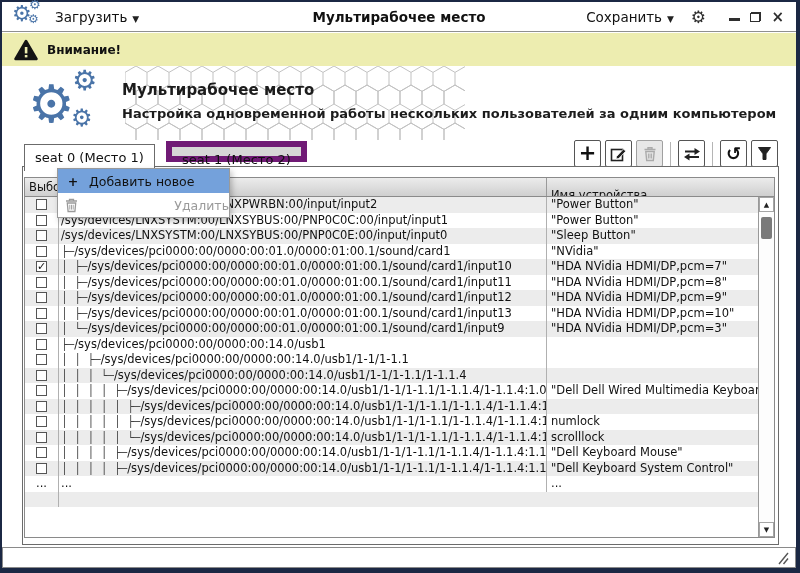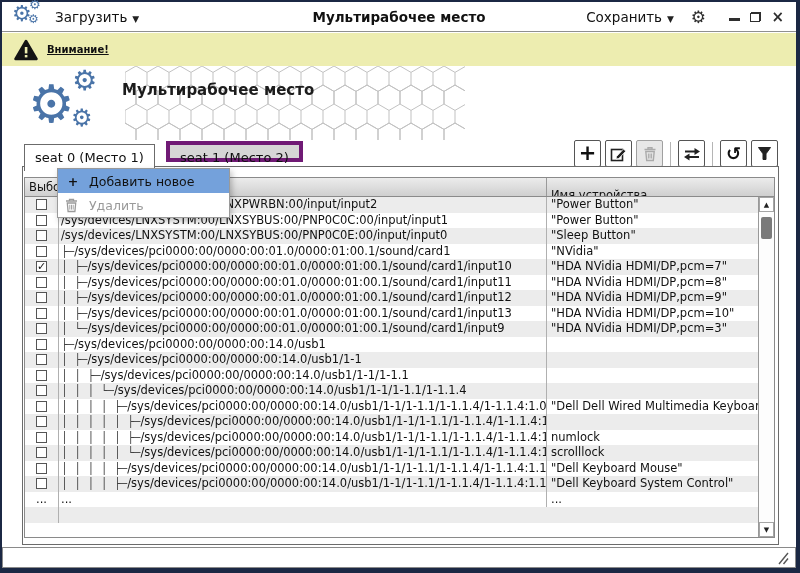--- a/index.html
+++ b/index.html
@@ -31,7 +31,7 @@
   
   #warnbar { position:absolute; left:0; top:31px; width:794px; height:33px; background:#ededb0;
              display:flex; align-items:center; gap:9px; padding-left:12px; }
-  #warnbar .txt { font-size:10px; font-weight:bold; color:#111;text-decoration:underline; }
+  #warnbar .txt { font-size:12px; font-weight:bold; color:#111; }
 
   
   #headerband { position:absolute; left:0; top:64px; width:794px; height:74px; background:#fff; }

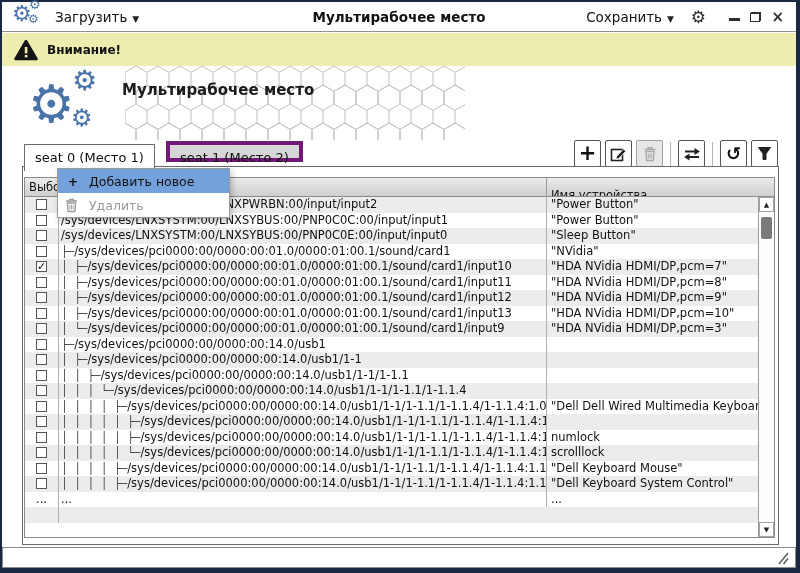--- a/index.html
+++ b/index.html
@@ -156,6 +156,7 @@
       </div>
       <div id="hd-text">
         <div id="hd-title">Мультирабочее место</div>
+        <div id="hd-sub">Настройка одновременной работы нескольких пользователей за одним компьютером</div>
       </div>
     </div>
 

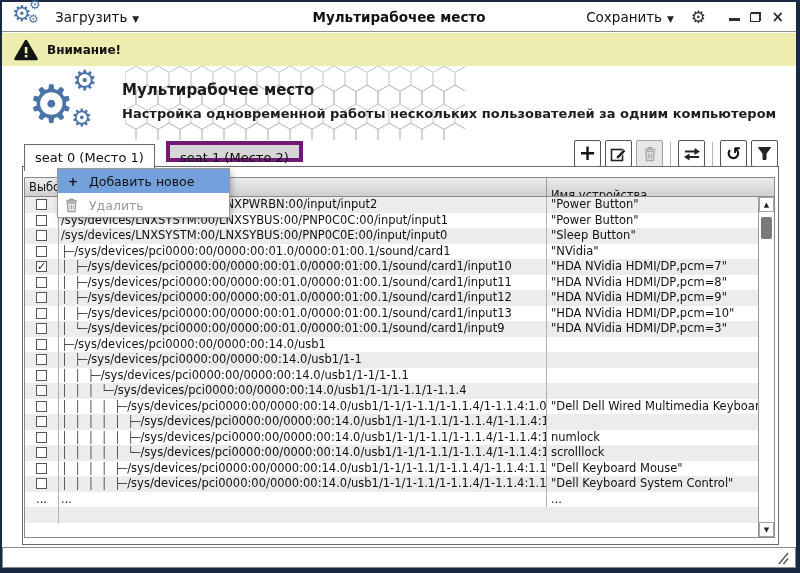--- a/index.html
+++ b/index.html
@@ -48,7 +48,7 @@
   #tabbar { position:absolute; left:0; top:138px; width:794px; height:26px; }
   .tab { position:absolute; top:4px; height:27px; line-height:25px; padding:0 10px; font-size:13px; color:#111; }
   #tab0 { left:22px; background:#fff; border:1px solid #6b6b6b; border-bottom:none; z-index:3; }
-  #tab1 { left:164px; height:21px; top:1px; background:#d6d6d6; border:4px solid #701a75; }
+  #tab1 { left:164px; height:21px; top:1px; background:#d6d6d6; border:6px solid #701a75; }
   #toolbar { position:absolute; right:18px; top:0; display:flex; align-items:center; gap:4px; height:27px; }
   .tbtn { width:27px; height:27px; background:#fff; border:1px solid #555; border-radius:2px;
           display:flex; align-items:center; justify-content:center; font-weight:bold; color:#111; }

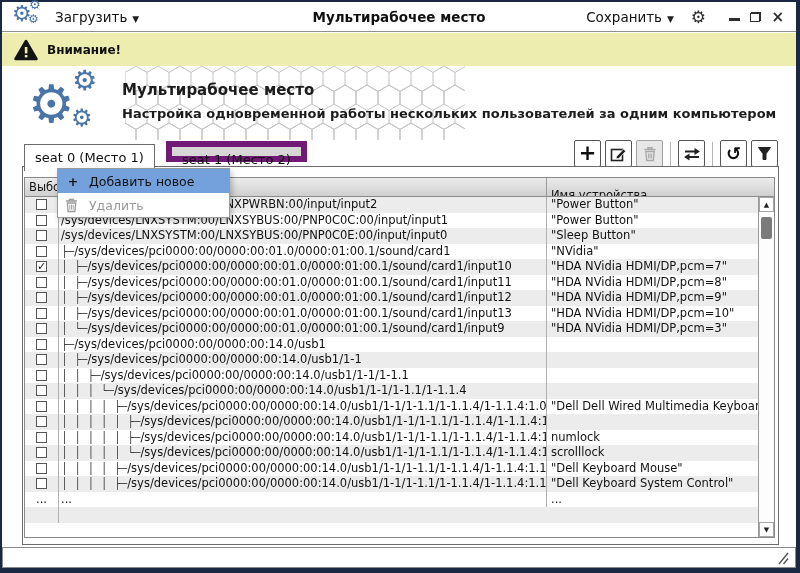--- a/index.html
+++ b/index.html
@@ -94,7 +94,7 @@
              box-shadow:2px 3px 6px rgba(0,0,0,.25); z-index:10; }
   .mi { display:flex; align-items:center; height:24px; padding-left:7px; gap:8px; font-size:12.5px; color:#111; }
   .mi.hl { background:#74a1db; }
-  .mi.disabled { color:#9a9a9a; }
+  .mi.disabled { color:#9a9a9a;justify-content:space-between; }
   .mi .mic { width:16px; text-align:center; font-weight:bold; }
   .mi svg { display:block; }
 

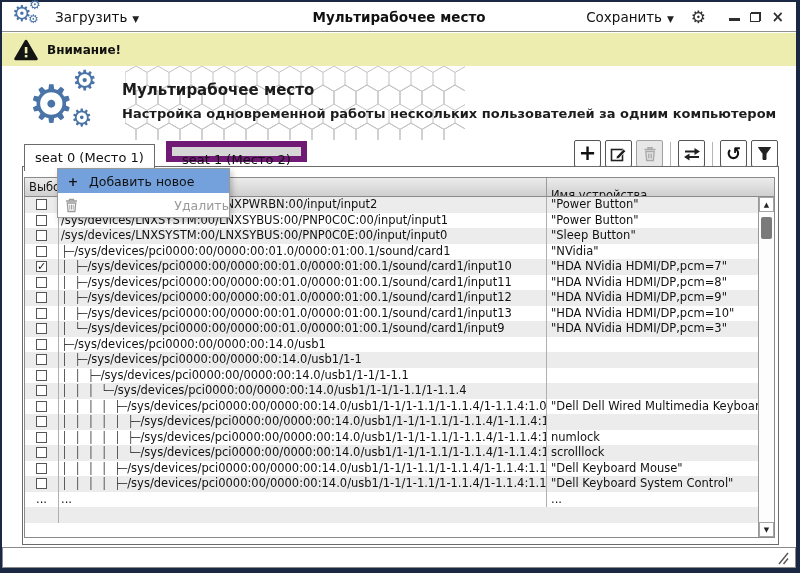--- a/index.html
+++ b/index.html
@@ -281,13 +281,6 @@
     <div class="c2"><span class="prefix">├─</span><span>/sys/devices/pci0000:00/0000:00:14.0/usb1</span></div>
     <div class="c3"></div>
   </div>
-          <div class="row alt">
-    <div class="c1">
-      <div class="checkbox"></div>
-    </div>
-    <div class="c2"><span class="prefix">│ ├─</span><span>/sys/devices/pci0000:00/0000:00:14.0/usb1/1-1</span></div>
-    <div class="c3"></div>
-  </div>
           <div class="row">
     <div class="c1">
       <div class="checkbox"></div>

